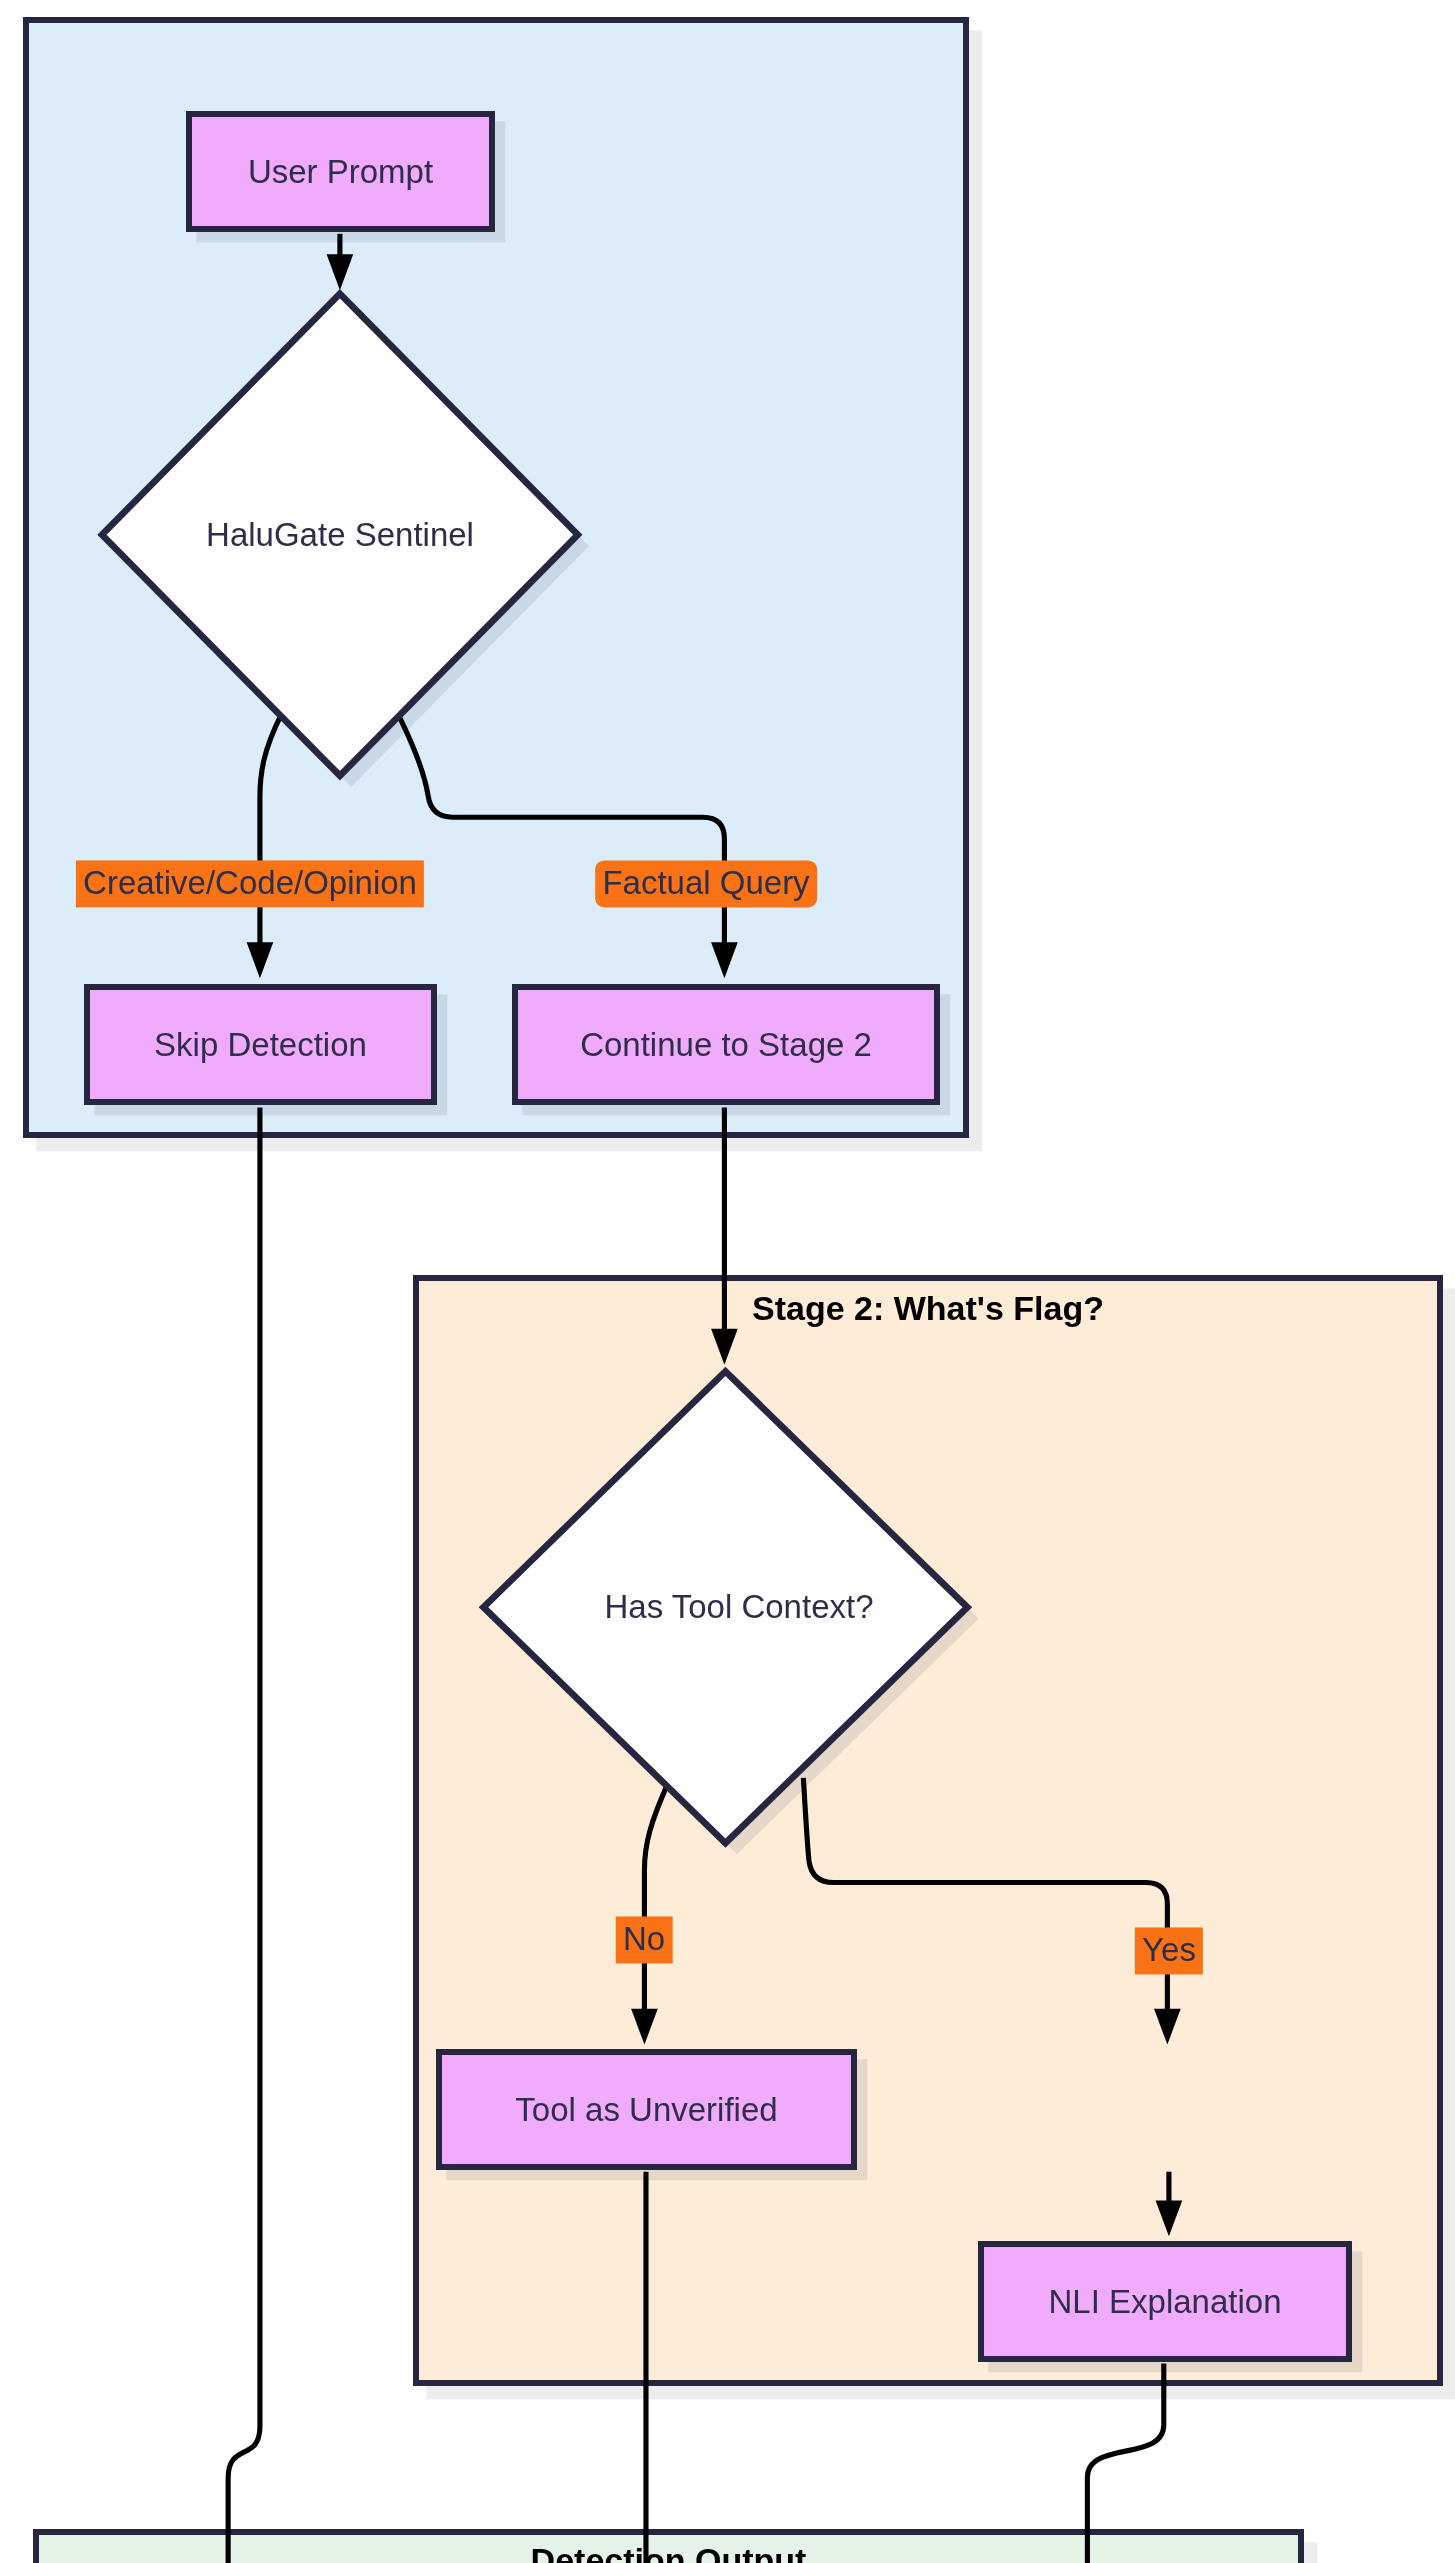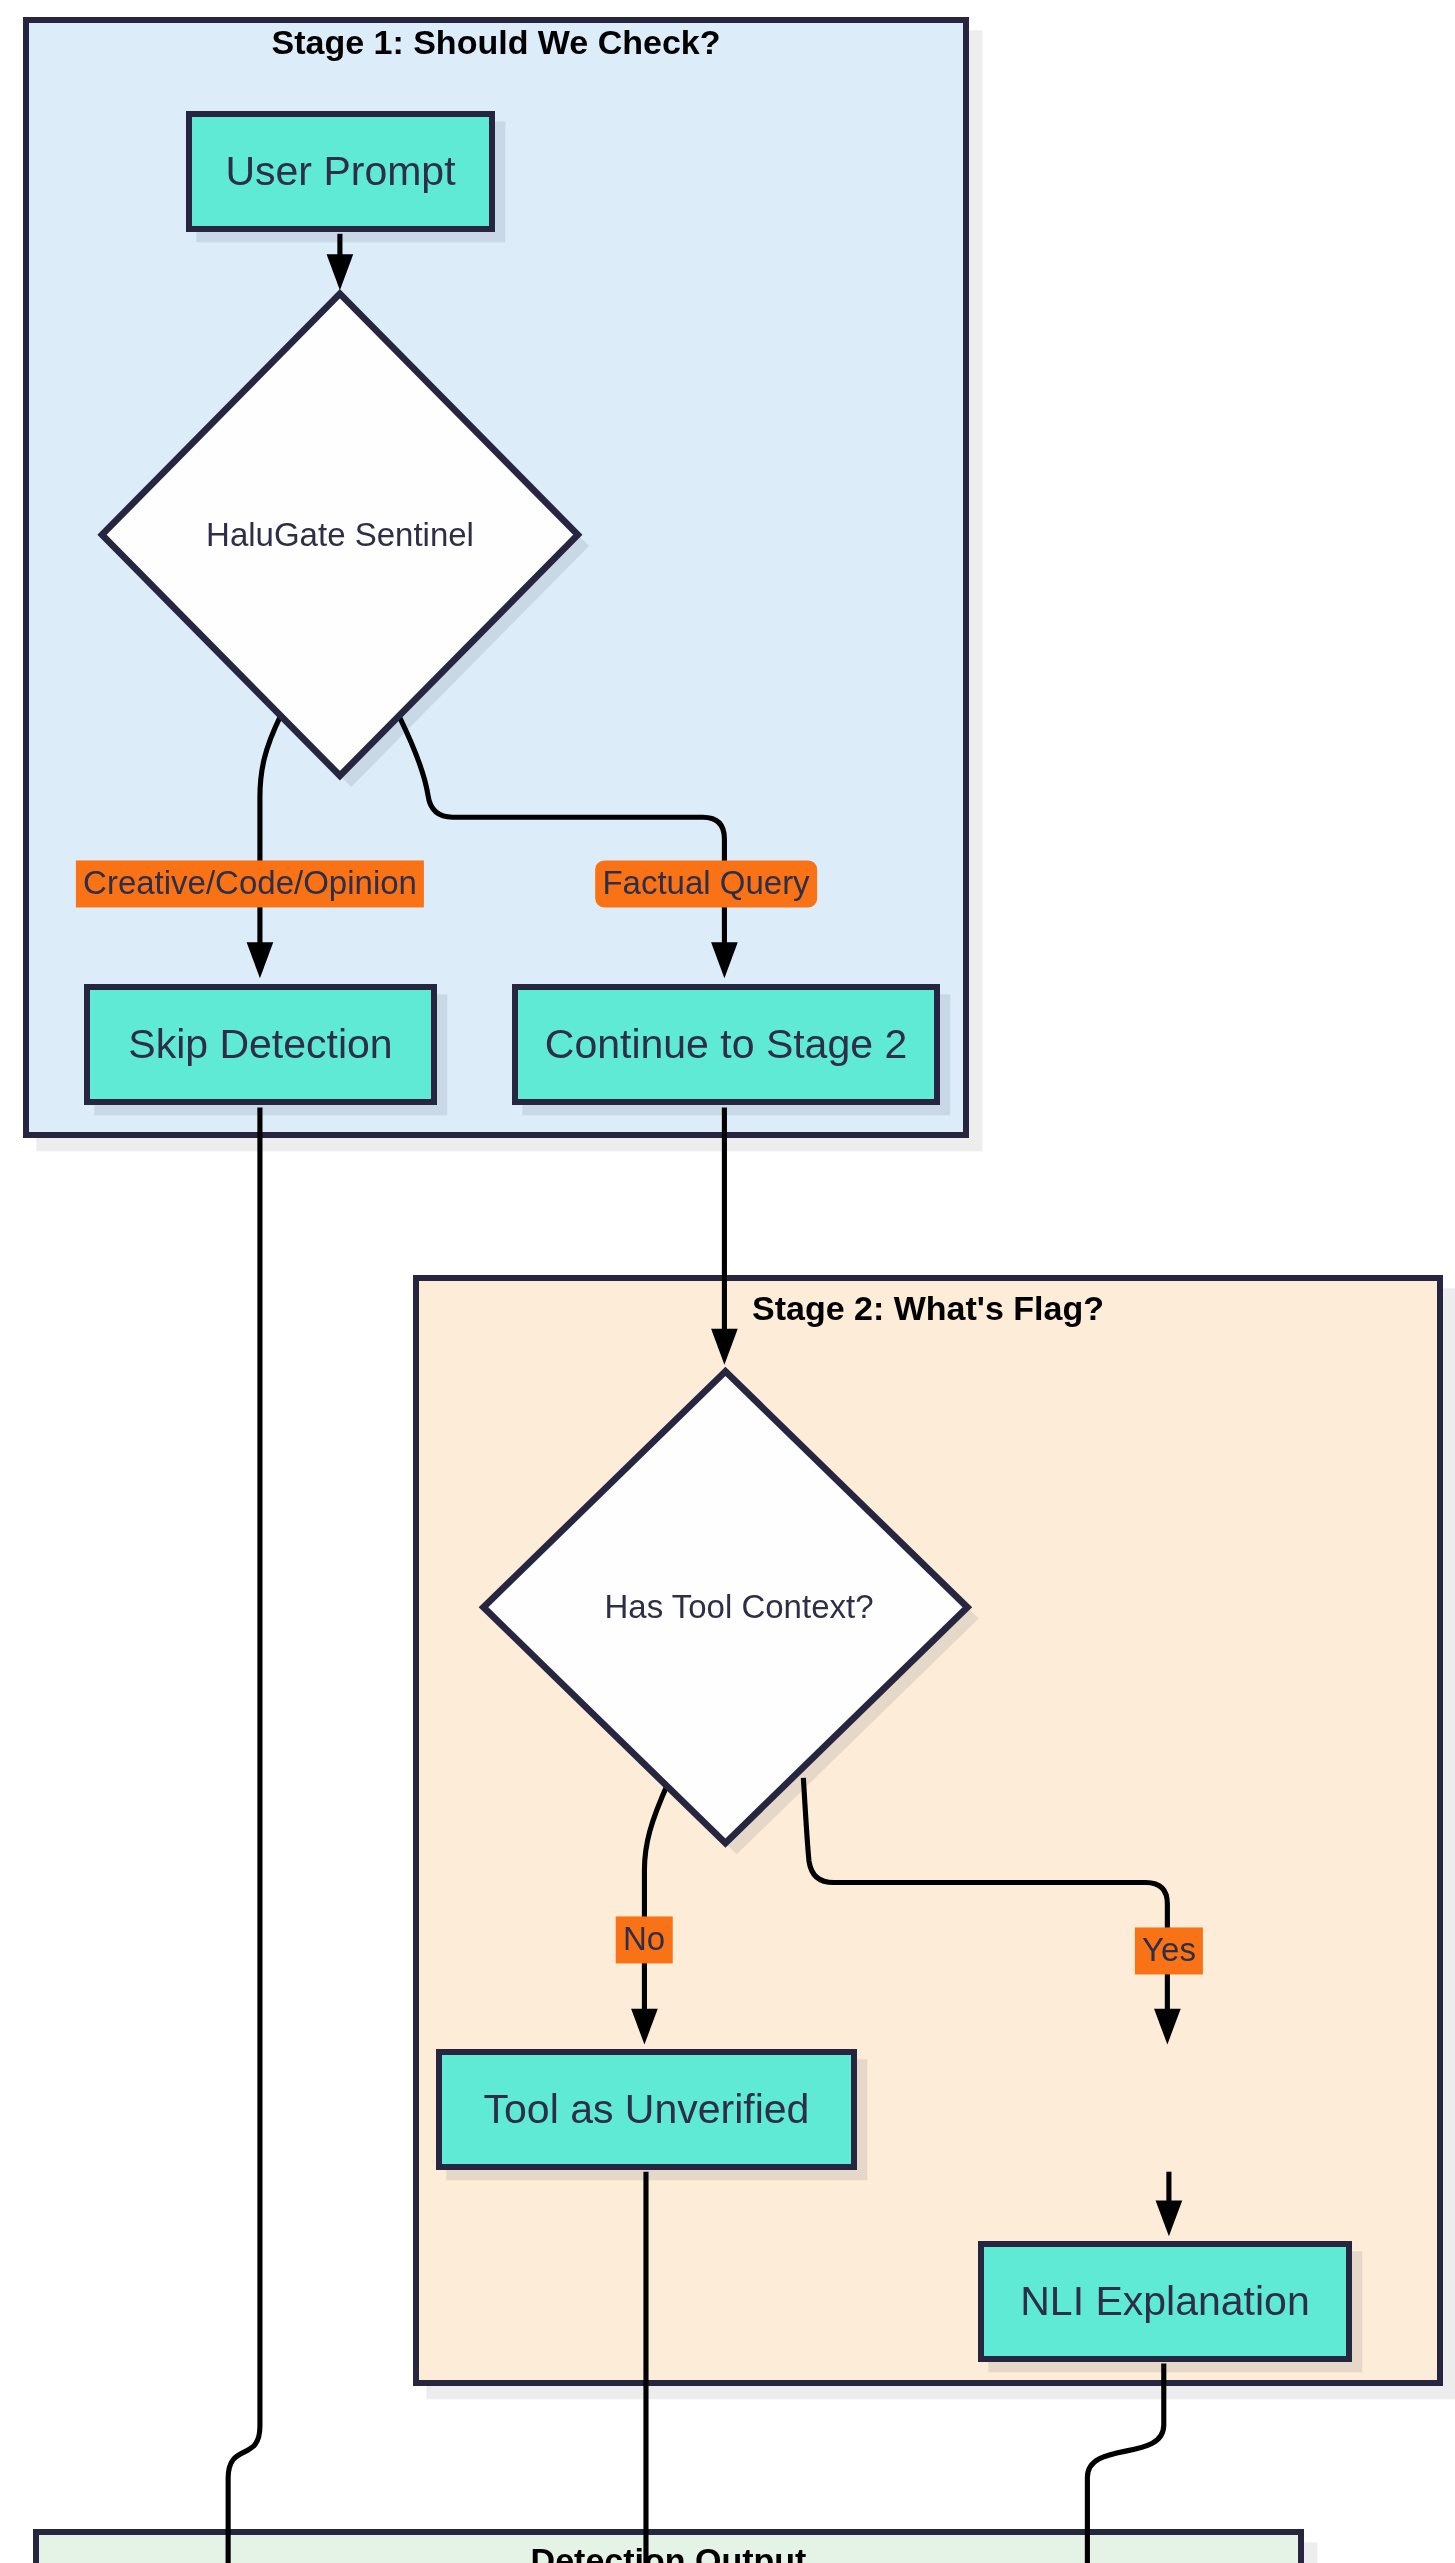--- a/index.html
+++ b/index.html
@@ -34,7 +34,6 @@
   <div class="cluster" style="left:413px;top:1275px;width:1030px;height:1111px;background:#fcecd8;"></div>
   <div class="cluster" style="left:33px;top:2529px;width:1271px;height:241px;background:#e5f2e6;"></div>
 
-  <div class="cluster-title" style="left:23px;top:22.6px;width:946px;">Stage 1: Should We Check?</div>
   <div class="cluster-title" style="left:413px;top:1289px;width:1030px;">Stage 2: What's Flag?</div>
   <div class="cluster-title" style="left:33px;top:2541px;width:1271px;">Detection Output</div>
 

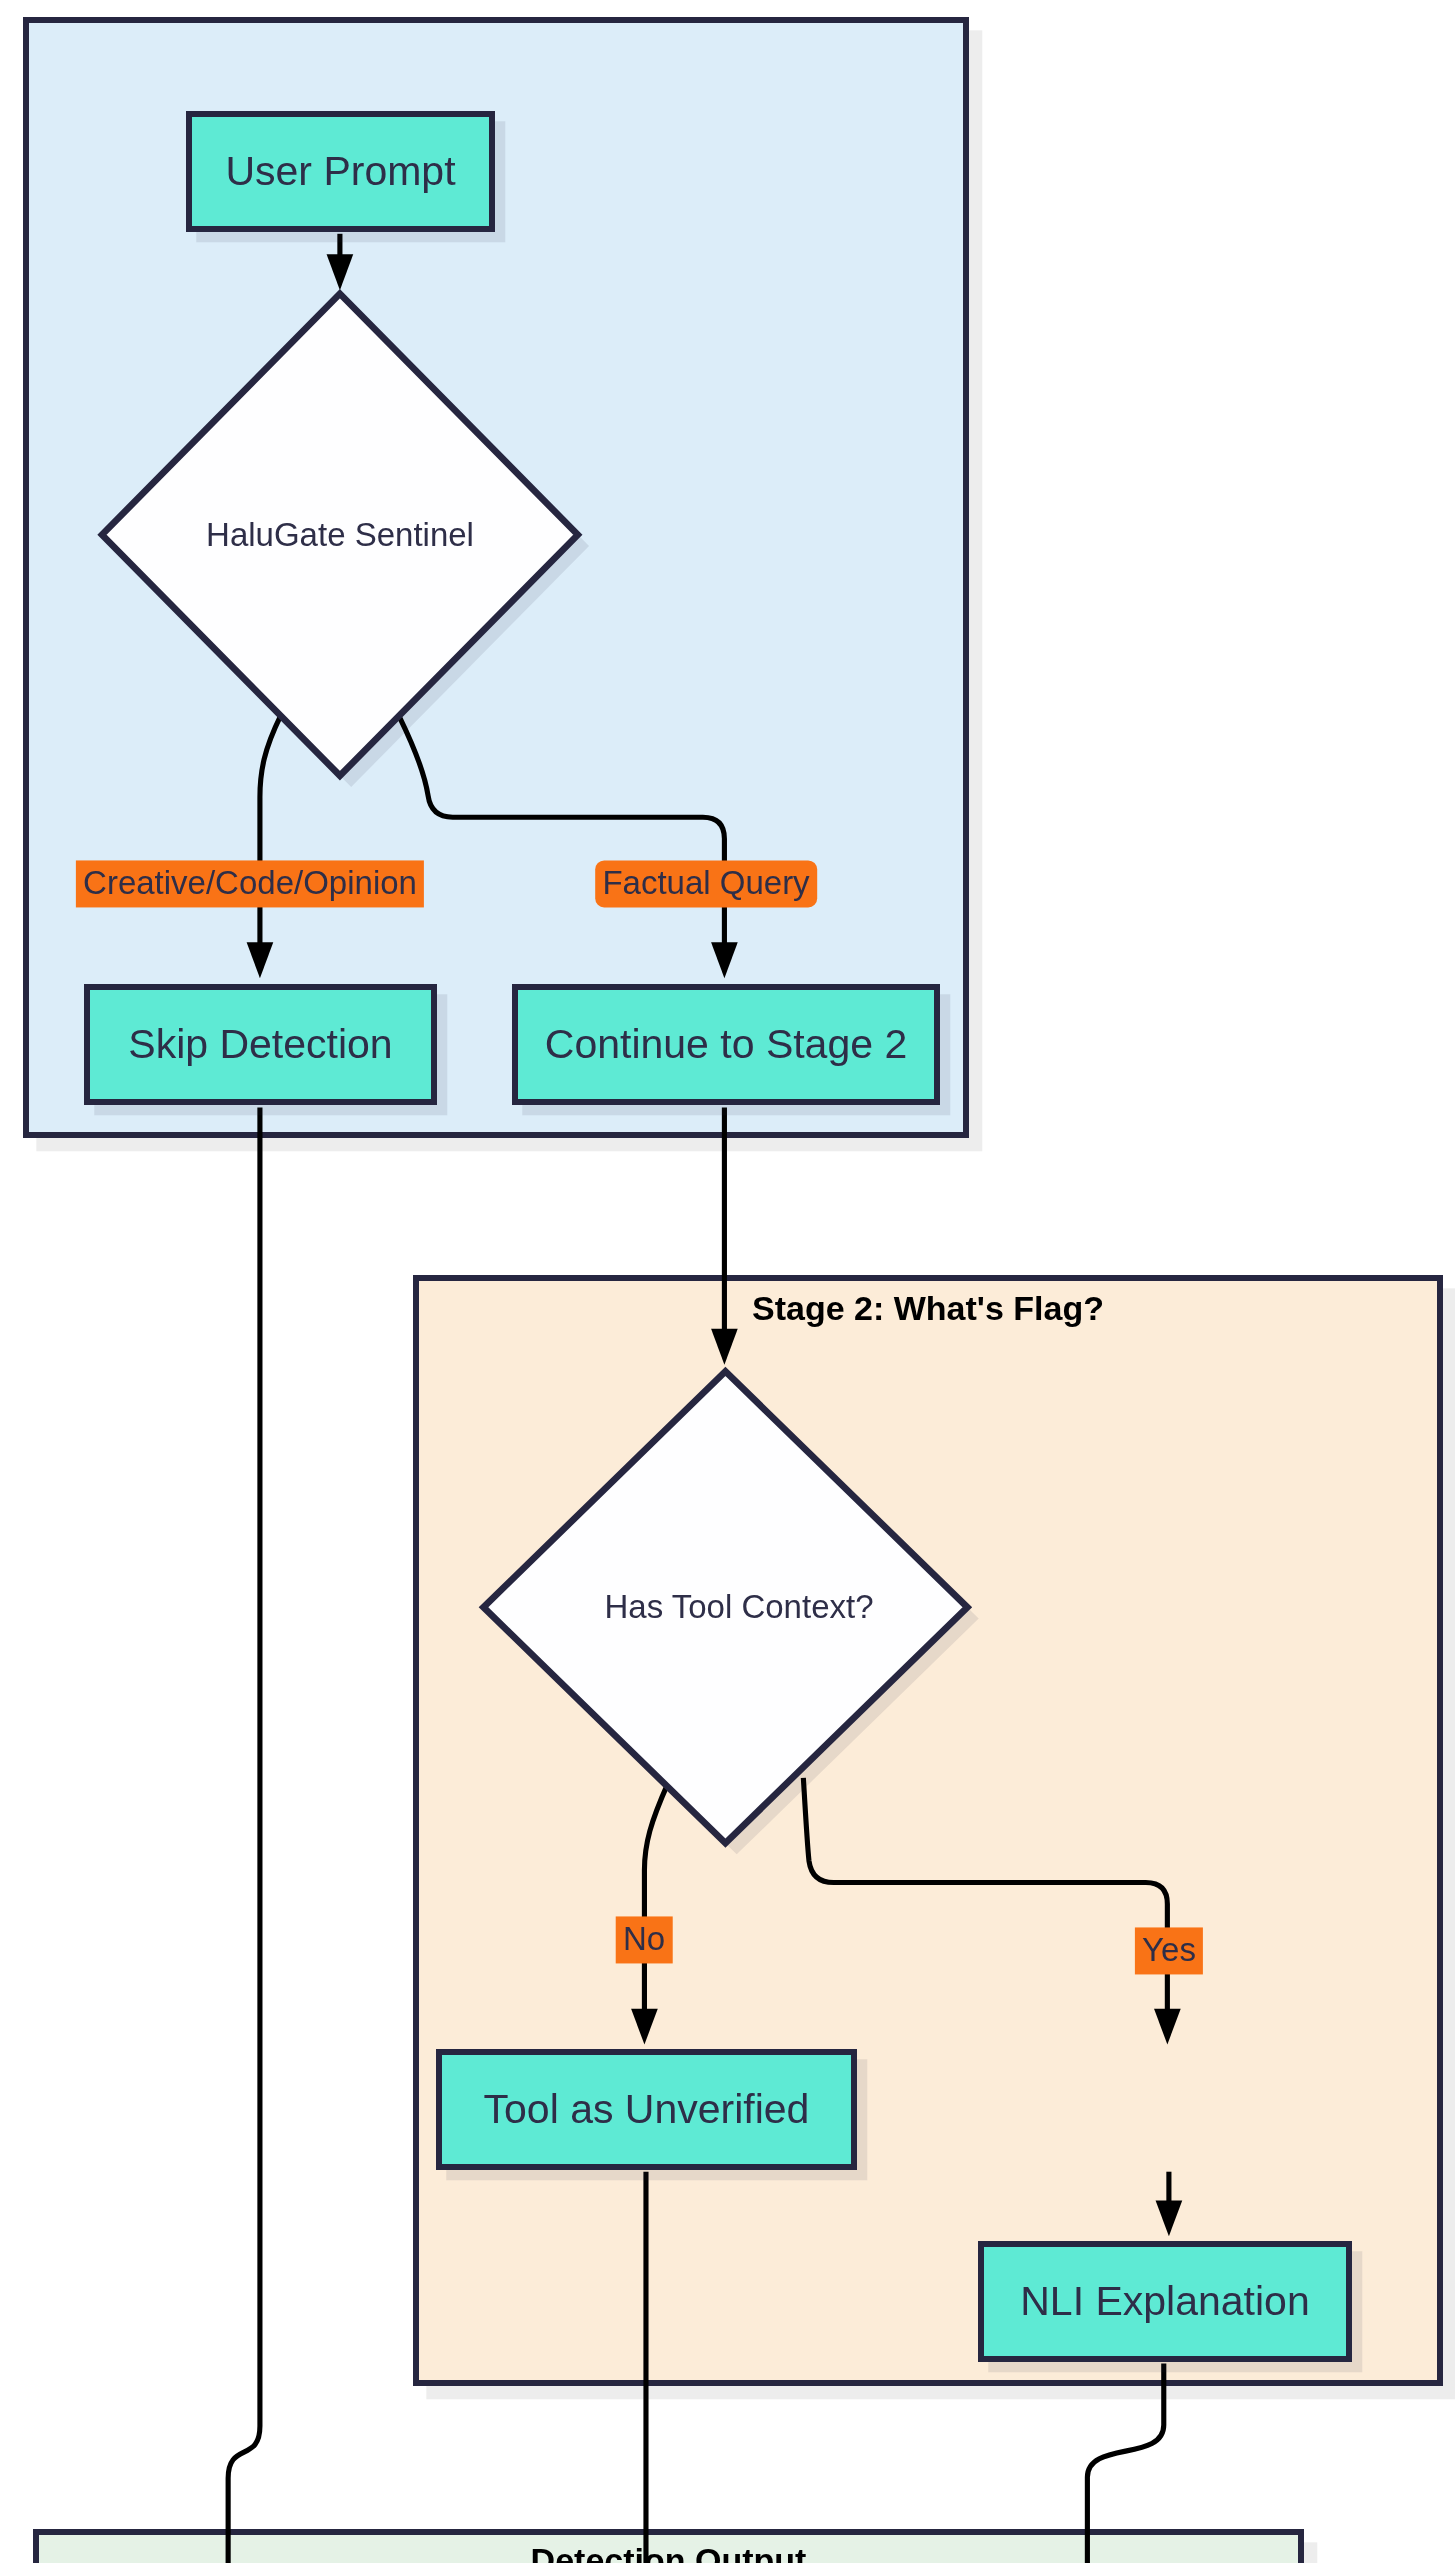--- a/index.html
+++ b/index.html
@@ -13,9 +13,9 @@
 
   .svg-layer{position:absolute;left:0;top:0;z-index:3;pointer-events:none;}
 
-  .node{position:absolute;background:#5eead4;border:6.7px solid #262640;box-sizing:border-box;
+  .node{position:absolute;background:#f0abfc;border:6.7px solid #262640;box-sizing:border-box;
         display:flex;align-items:center;justify-content:center;
-        font-size:41px;color:#2e2e48;z-index:4;
+        font-size:33px;color:#2e2e48;z-index:4;
         box-shadow:10.3px 10.3px 0 rgba(38,38,64,0.10);}
 
   .diamond-label{position:absolute;transform:translate(-50%,-50%);

